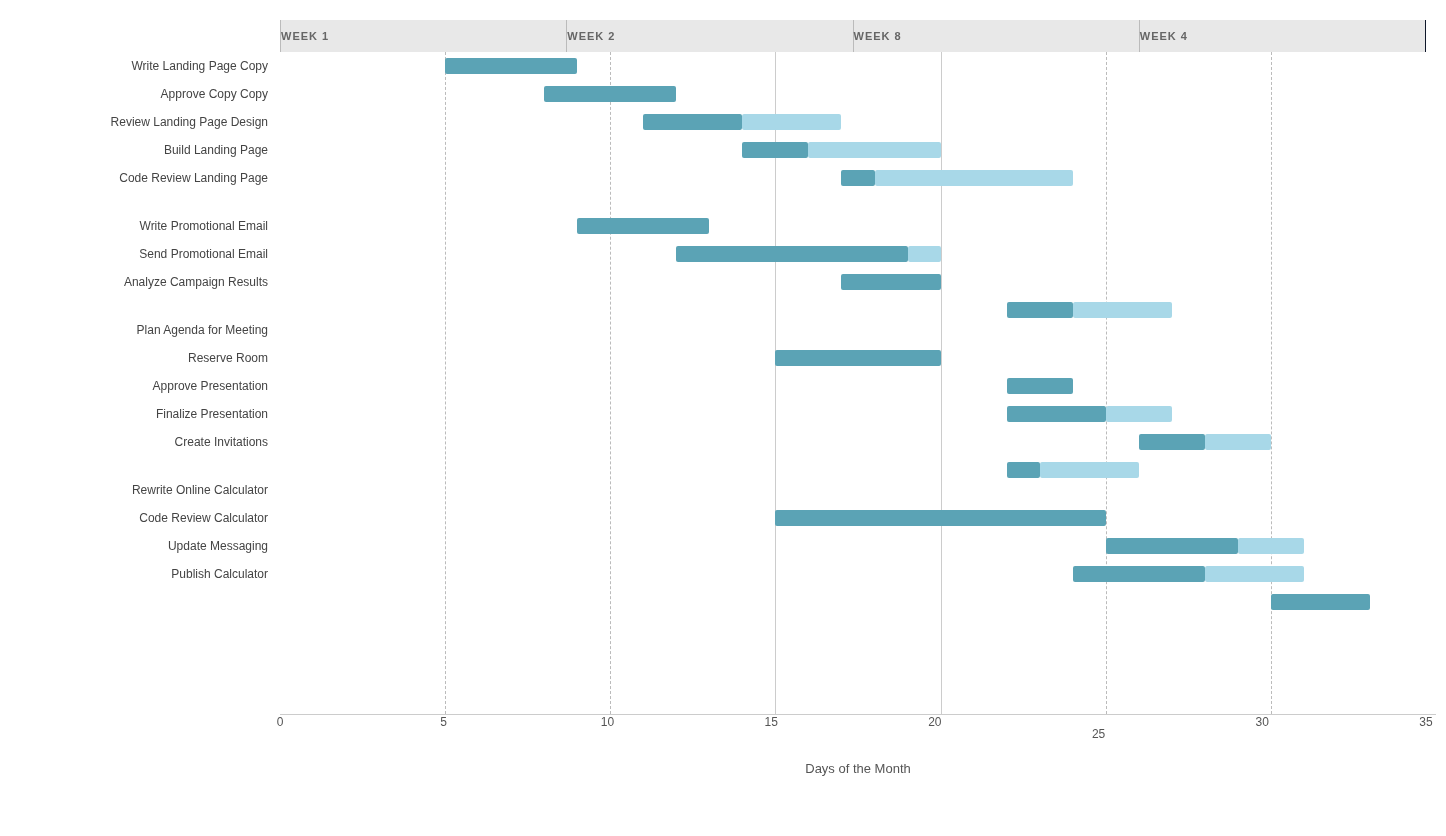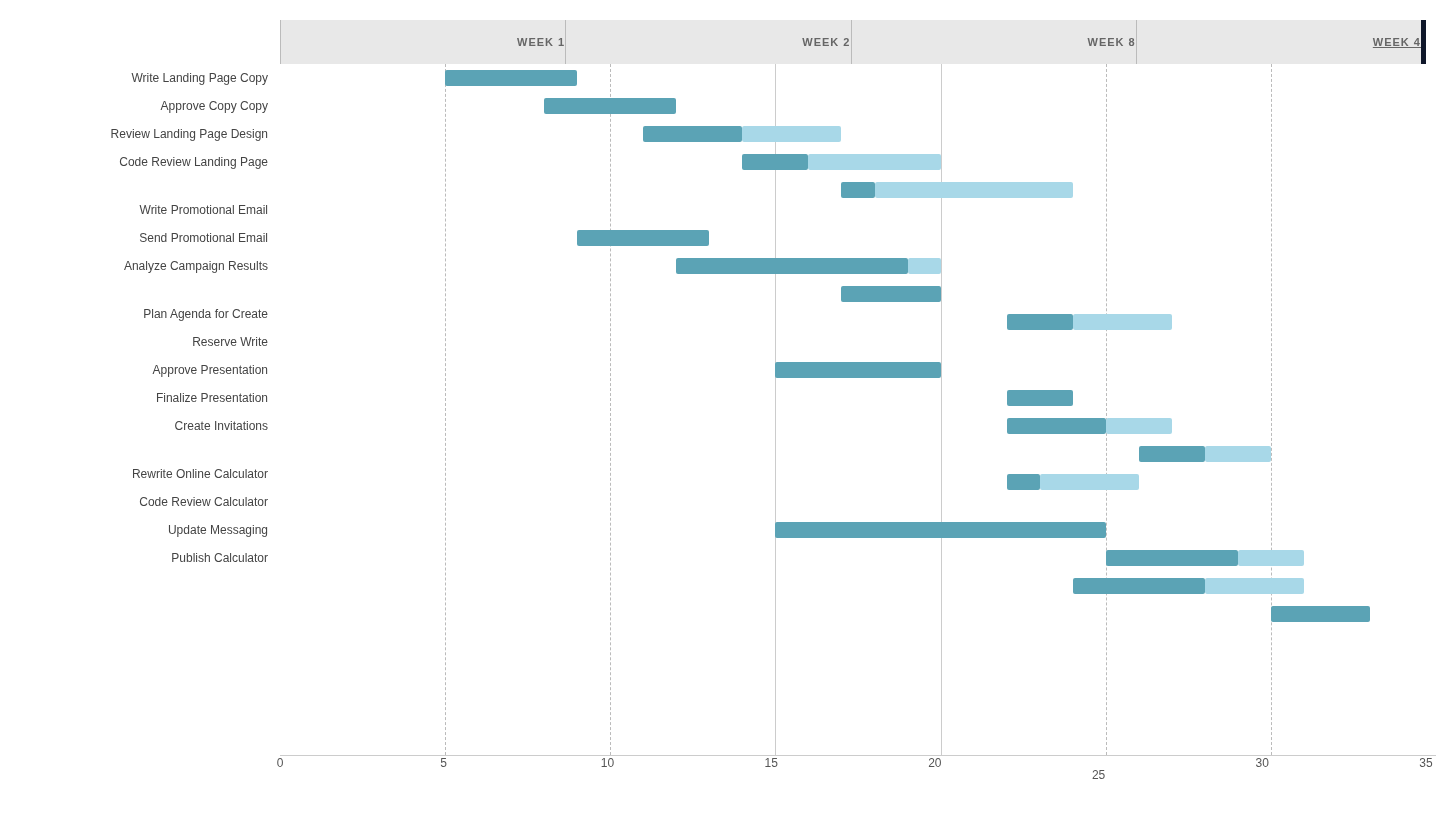--- a/index.html
+++ b/index.html
@@ -27,12 +27,12 @@
     }
     .week-label {
       flex: 1;
-      text-align: right;
+      text-align: left;
       font-size: 11px;
       font-weight: bold;
       color: #666;
       letter-spacing: 1px;
-      padding: 16px 0;
+      padding: 10px 0;
       border-left: 1px solid #bbb;
       background: #e8e8e8;
     }

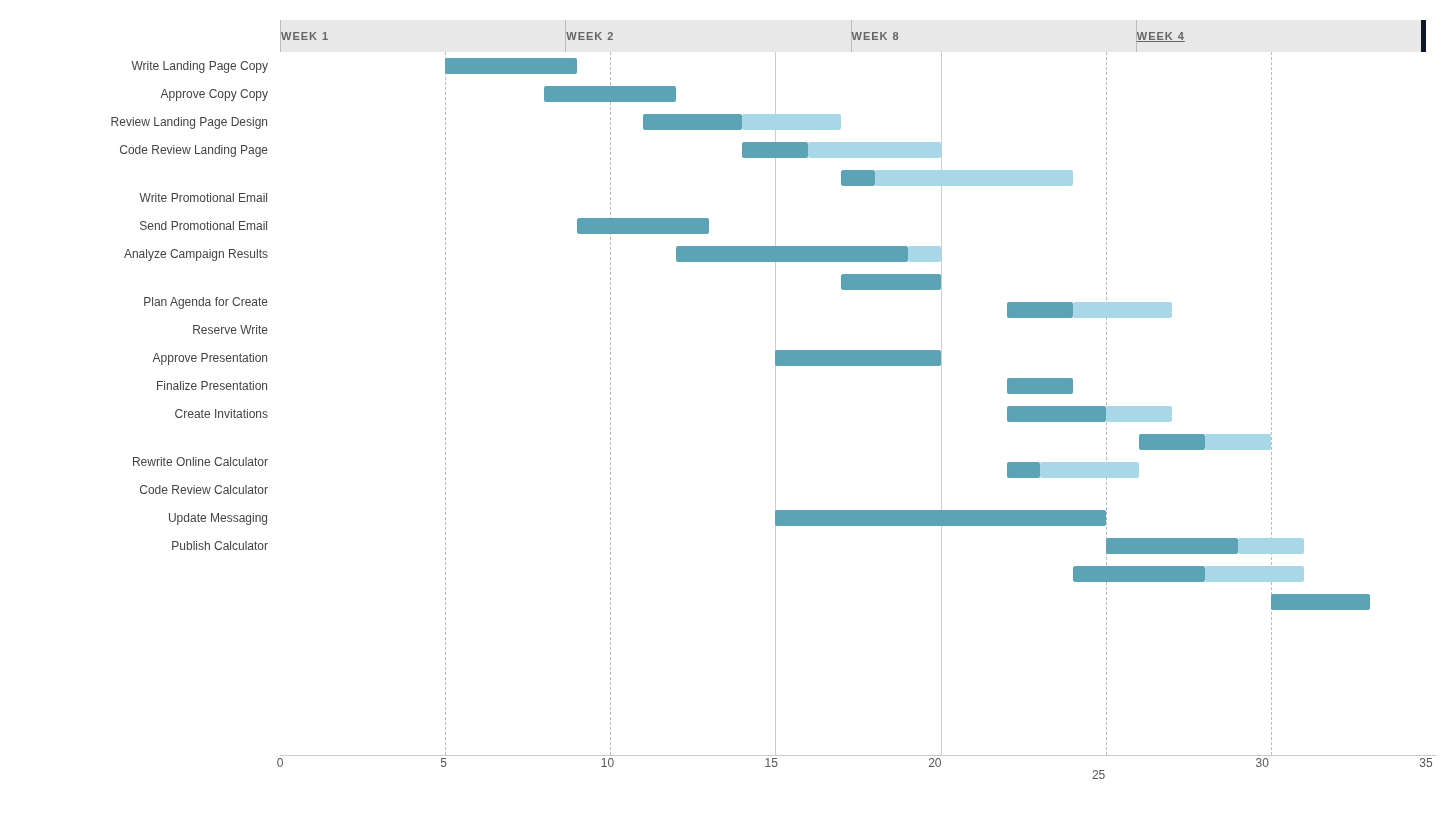--- a/index.html
+++ b/index.html
@@ -37,8 +37,7 @@
       background: #e8e8e8;
     }
     .week-label:last-child {
-      border-right: 5px solid #0f172a;
-      text-decoration: underline;
+      border-right: 1px solid #0f172a;
     }
     .chart-body {
       display: flex;

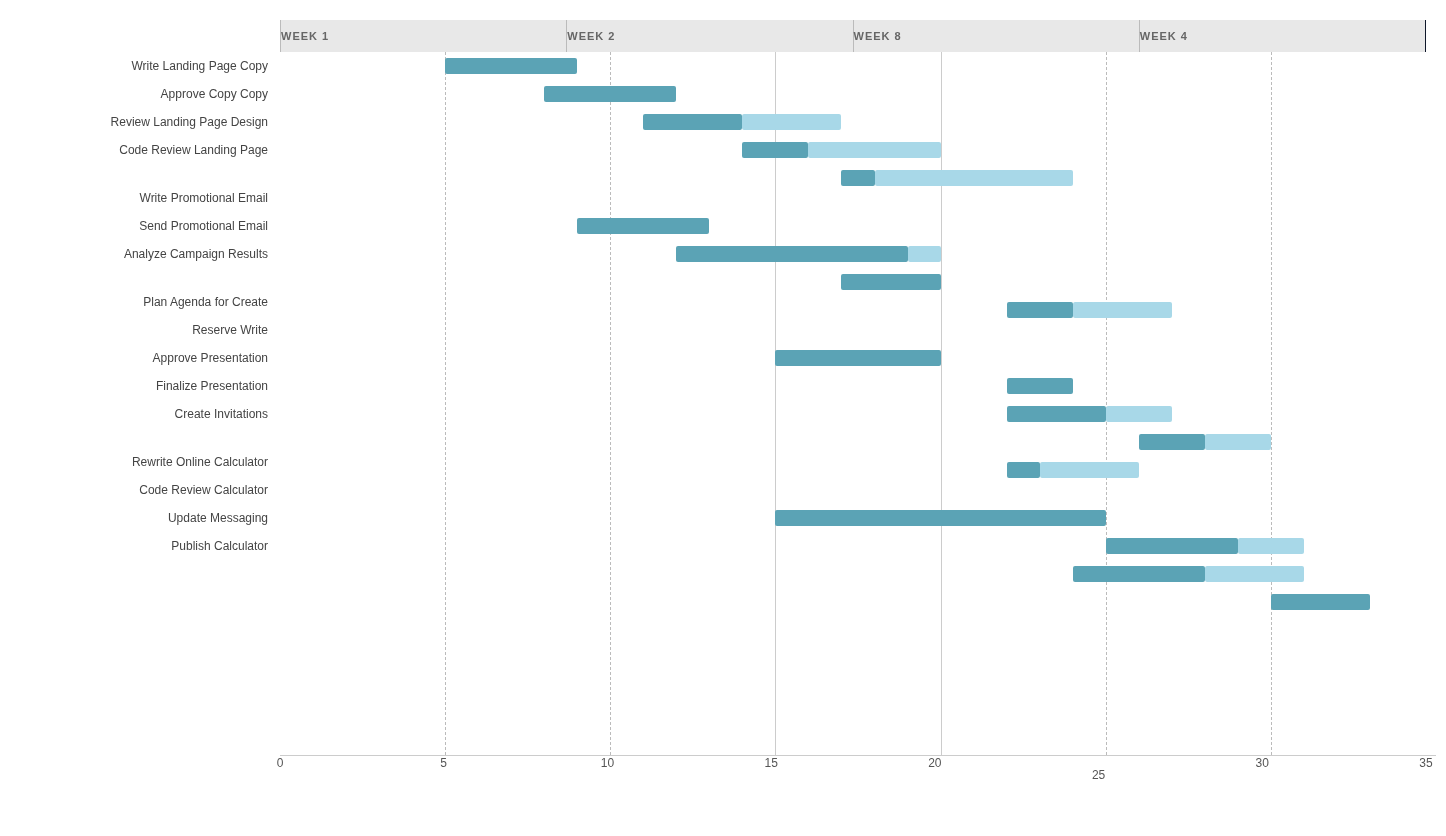--- a/index.html
+++ b/index.html
@@ -142,6 +142,7 @@
     <div class="task-label">Write Landing Page Copy</div>
         <div class="task-label">Approve Copy Copy</div>
         <div class="task-label">Review Landing Page Design</div>
+        <div class="task-label">Build Landing Page</div>
         <div class="task-label">Code Review Landing Page</div>
         <div class="task-label group-gap"></div>
         <div class="task-label">Write Promotional Email</div>

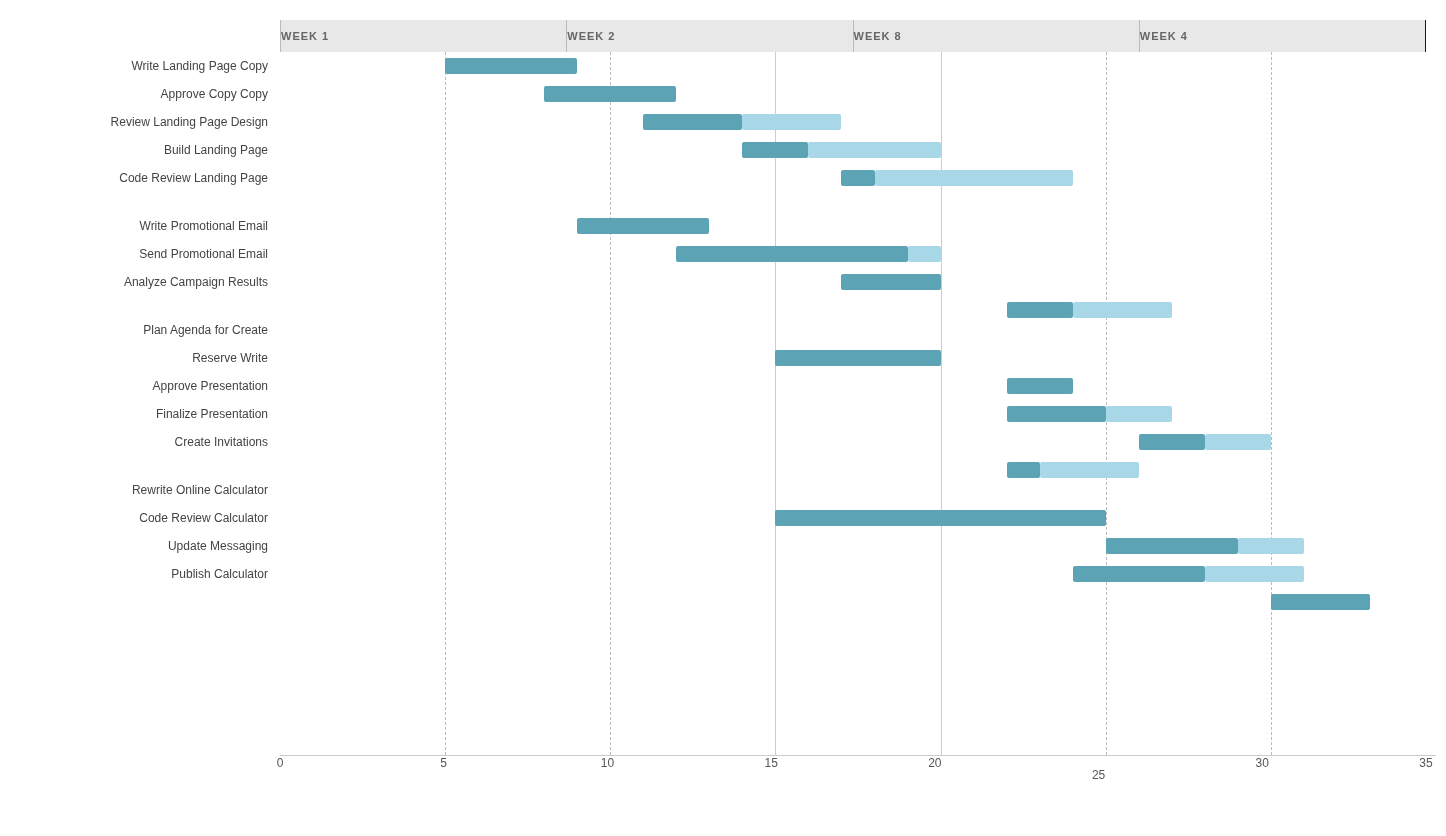--- a/index.html
+++ b/index.html
@@ -149,7 +149,7 @@
         <div class="task-label">Send Promotional Email</div>
         <div class="task-label">Analyze Campaign Results</div>
         <div class="task-label group-gap"></div>
-        <div class="task-label">Plan Agenda for Create</div>
+        <div class="task-label">Plan Agenda for Meeting</div>
         <div class="task-label">Reserve Write</div>
         <div class="task-label">Approve Presentation</div>
         <div class="task-label">Finalize Presentation</div>

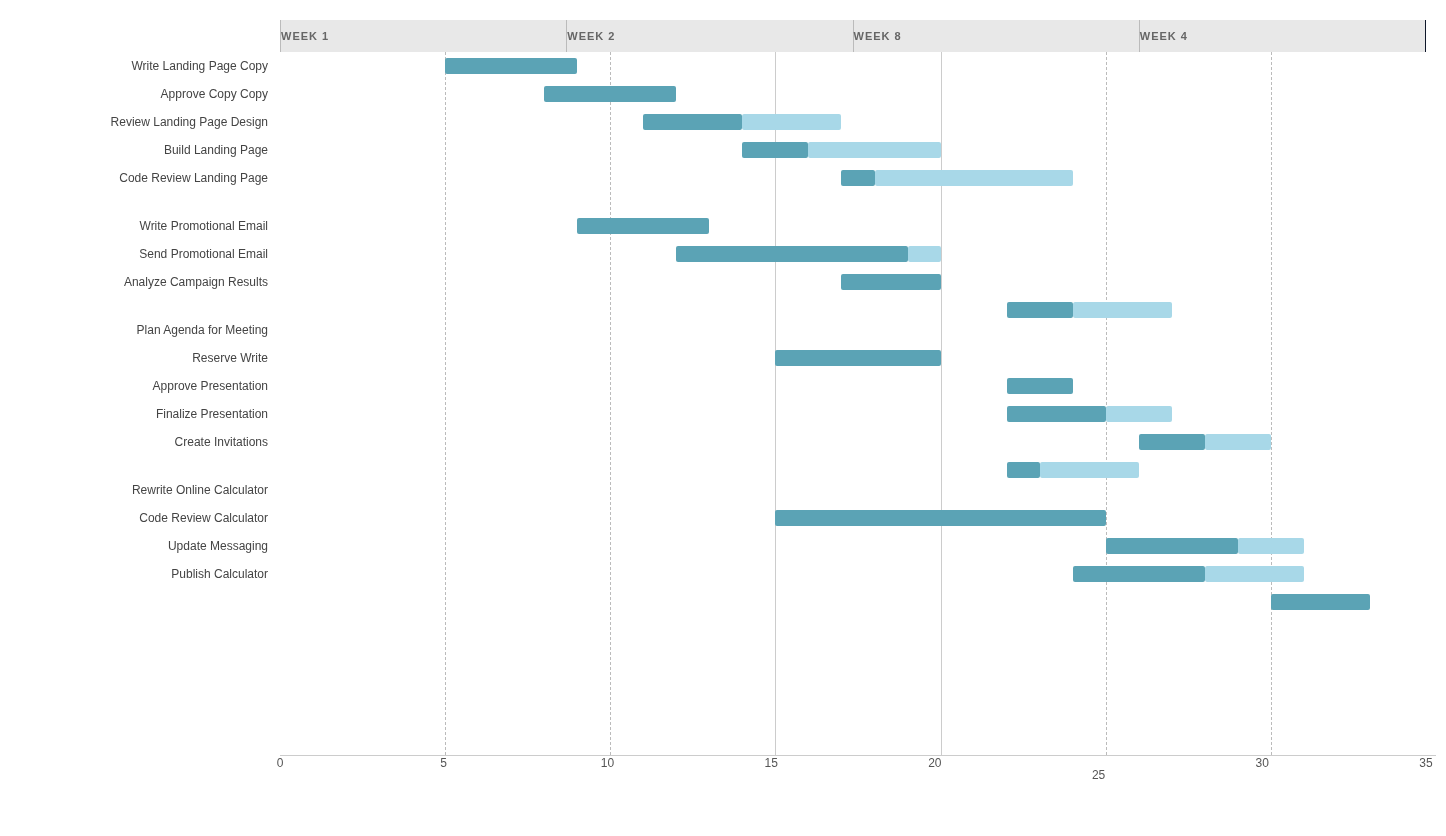--- a/index.html
+++ b/index.html
@@ -150,7 +150,7 @@
         <div class="task-label">Analyze Campaign Results</div>
         <div class="task-label group-gap"></div>
         <div class="task-label">Plan Agenda for Meeting</div>
-        <div class="task-label">Reserve Write</div>
+        <div class="task-label">Reserve Room</div>
         <div class="task-label">Approve Presentation</div>
         <div class="task-label">Finalize Presentation</div>
         <div class="task-label">Create Invitations</div>

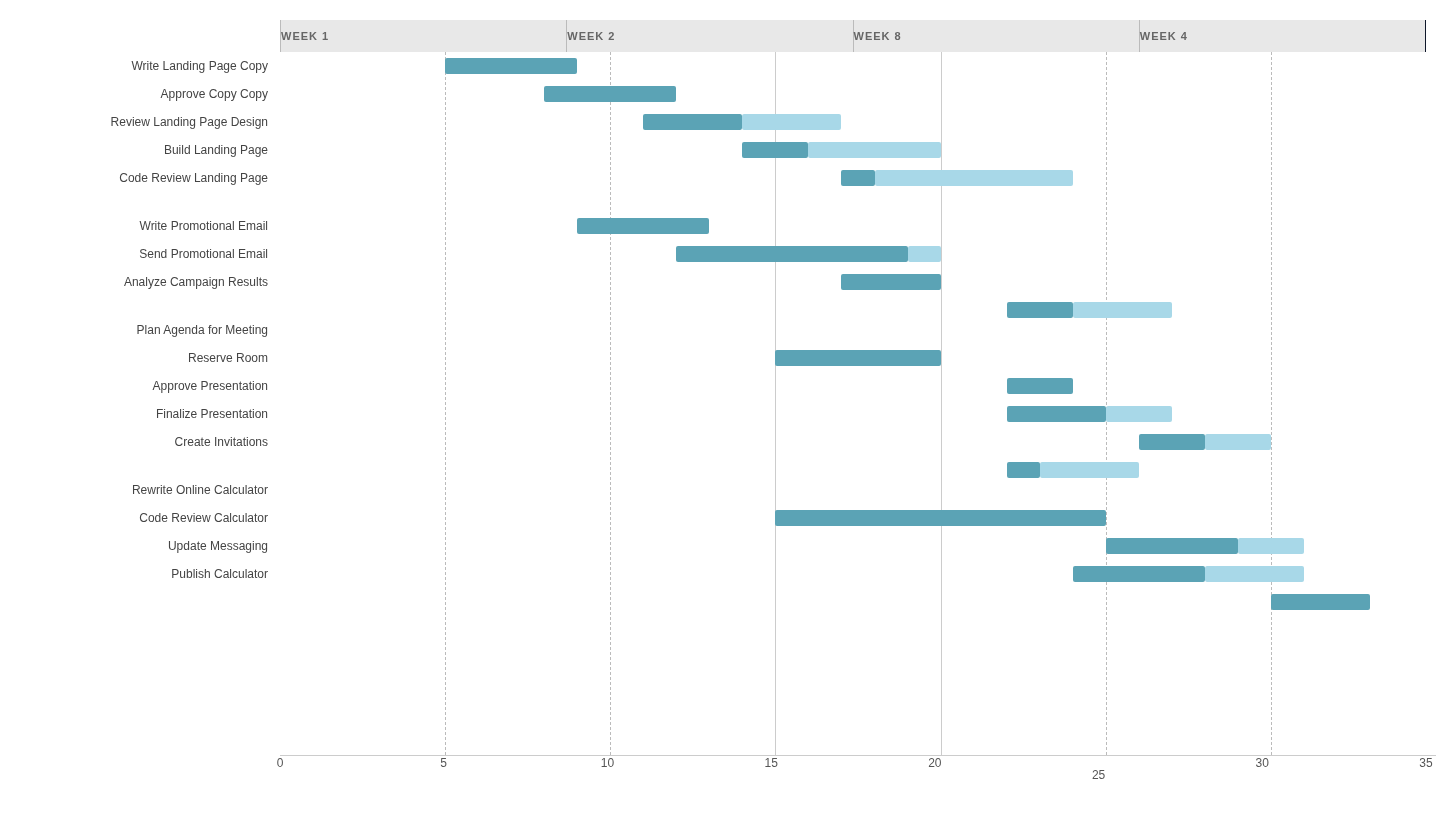--- a/index.html
+++ b/index.html
@@ -252,6 +252,7 @@
       <span class="x-tick" style="left: 85.7143%;">30</span>
       <span class="x-tick" style="left: 100%;">35</span>
     </div>
+  <div class="x-axis-label">Days of the Month</div>
 </div>
 
 </body></html>

